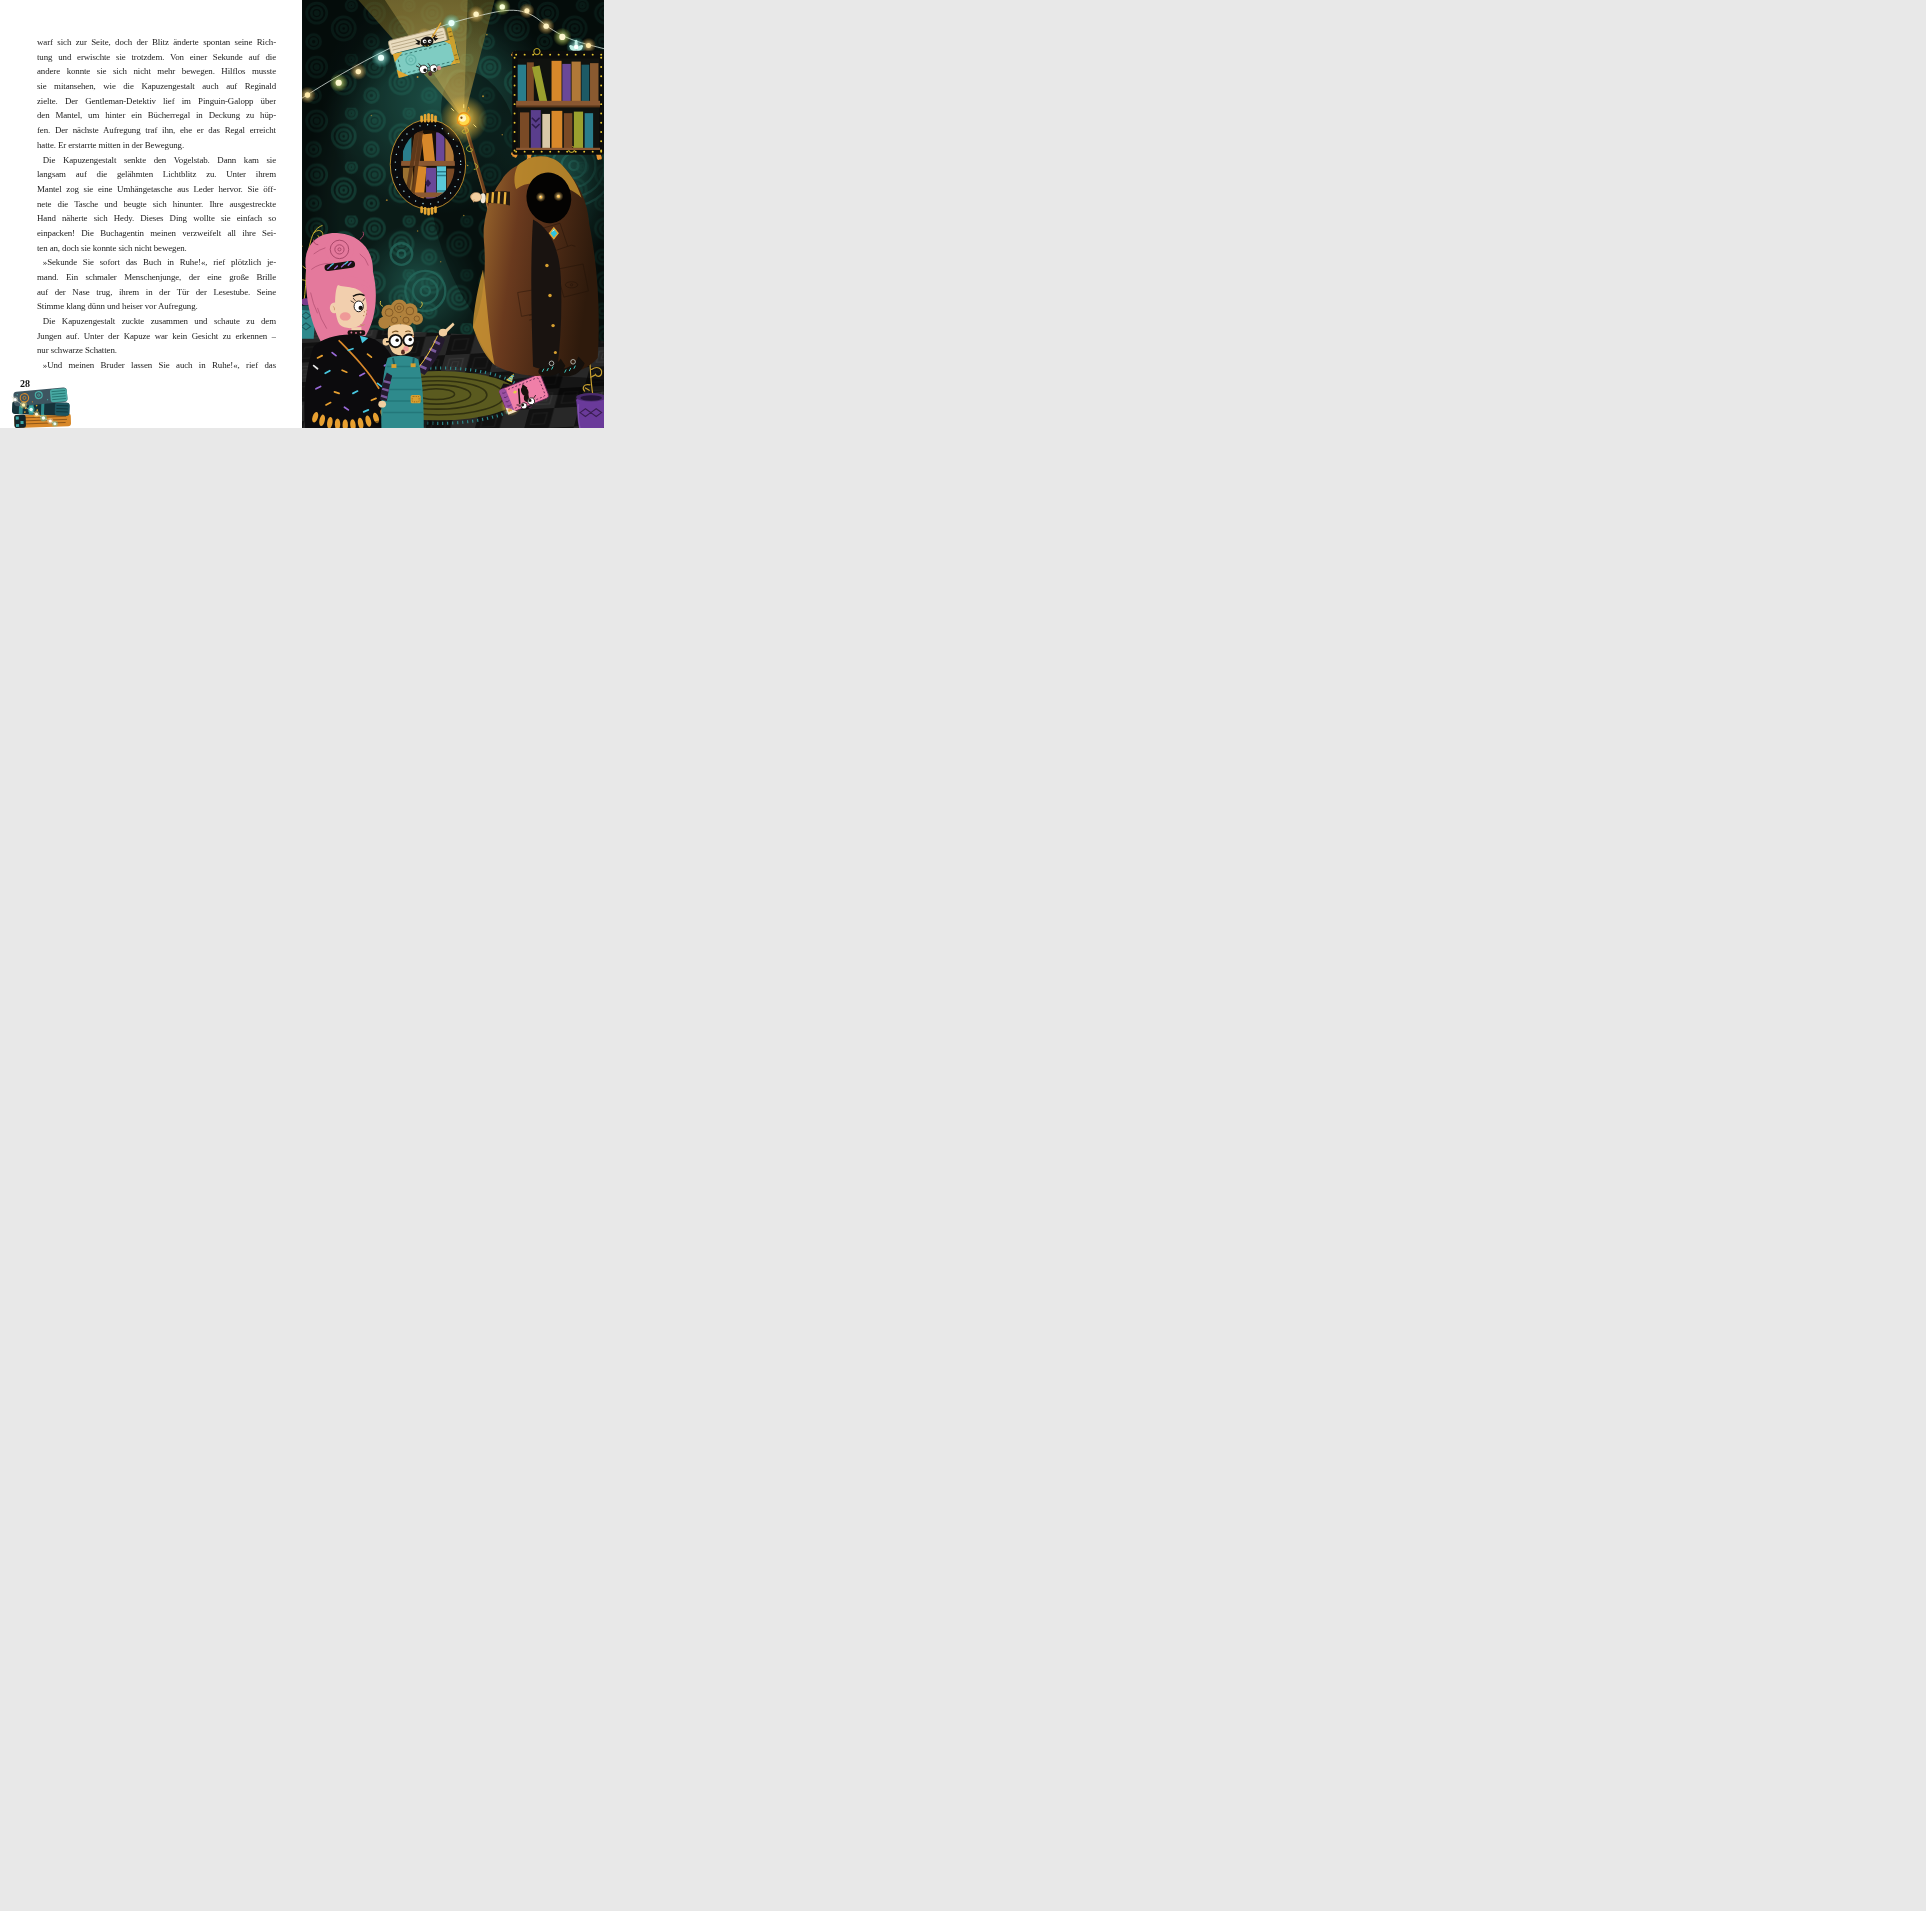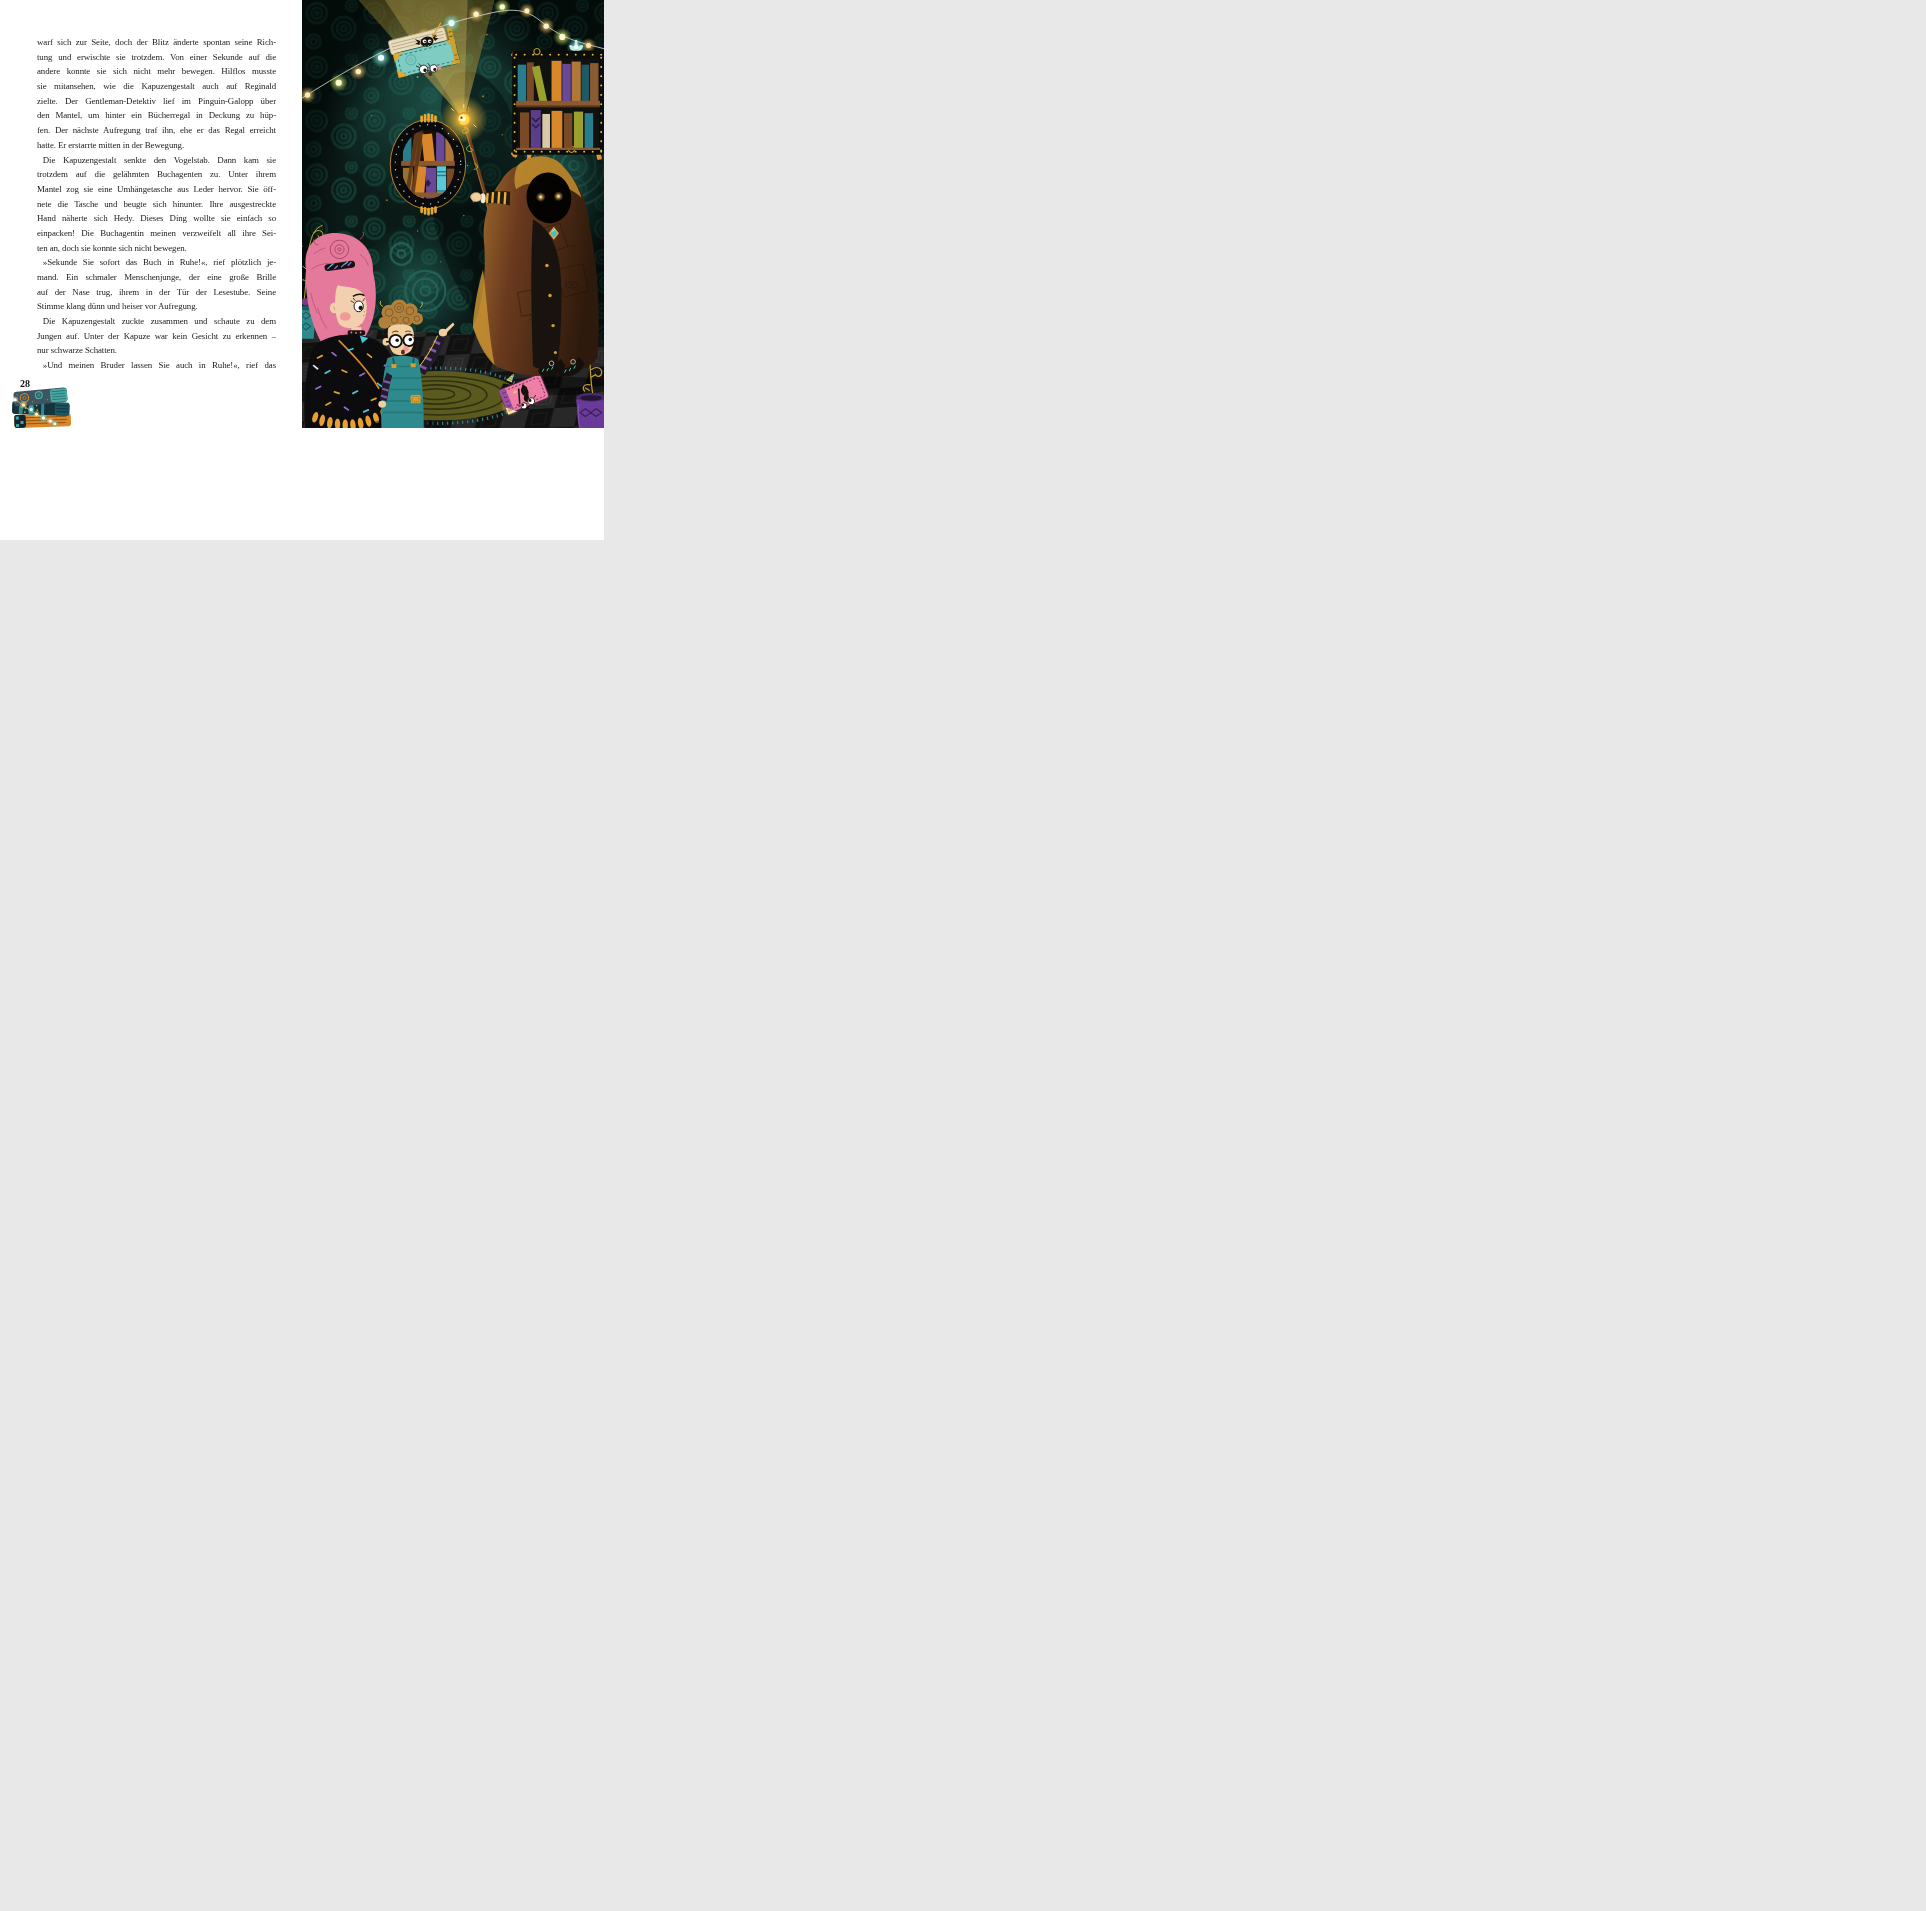--- a/index.html
+++ b/index.html
@@ -4,7 +4,7 @@
 <style>
   html,body{margin:0;padding:0;background:#e8e8e8;}
   .spread{
-    position:relative;width:604px;height:540px;background:#ffffff;
+    position:relative;width:604px;height:428px;background:#4d7c0f;
     overflow:hidden;font-family:"Liberation Serif","DejaVu Serif",serif;
   }
   

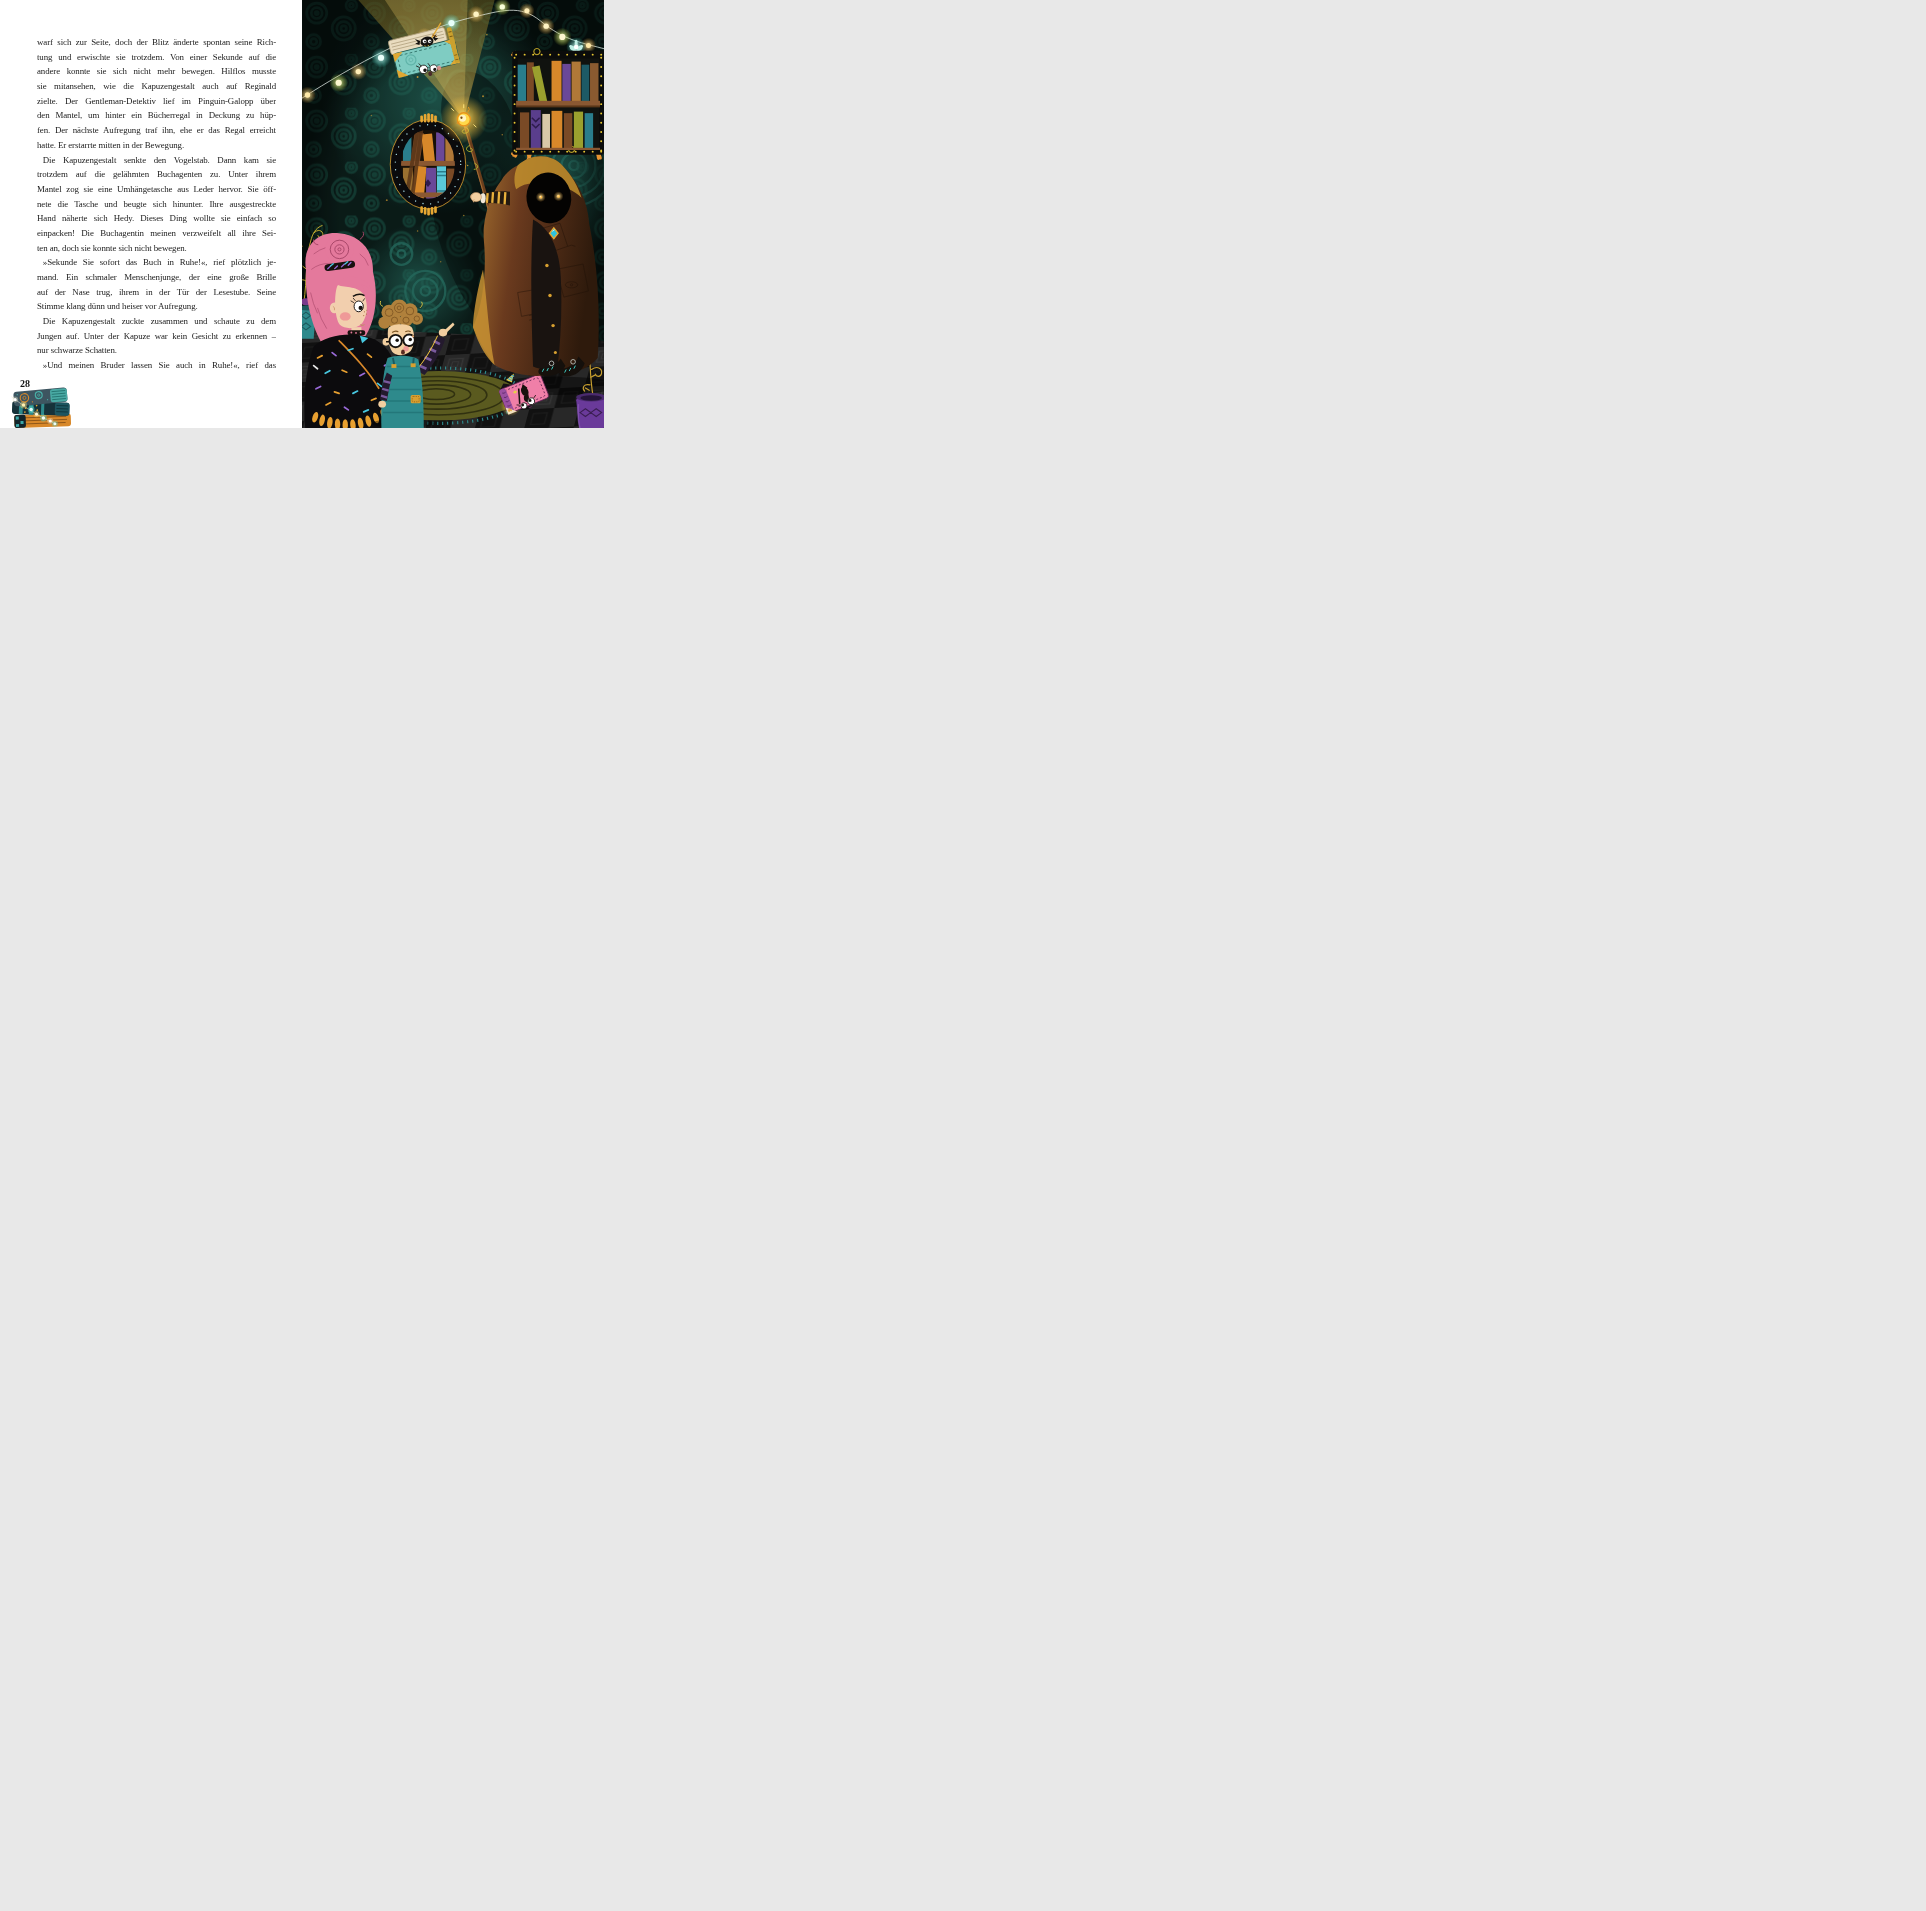--- a/index.html
+++ b/index.html
@@ -41,7 +41,7 @@
         <div class="line j">fen. Der nächste Aufregung traf ihn, ehe er das Regal erreicht</div>
         <div class="line">hatte. Er erstarrte mitten in der Bewegung.</div>
         <div class="line j ind">Die Kapuzengestalt senkte den Vogelstab. Dann kam sie</div>
-        <div class="line j">trotzdem auf die gelähmten Buchagenten zu. Unter ihrem</div>
+        <div class="line j">langsam auf die gelähmten Lichtblitz zu. Unter ihrem</div>
         <div class="line j">Mantel zog sie eine Umhängetasche aus Leder hervor. Sie öff-</div>
         <div class="line j">nete die Tasche und beugte sich hinunter. Ihre ausgestreckte</div>
         <div class="line j">Hand näherte sich Hedy. Dieses Ding wollte sie einfach so</div>

